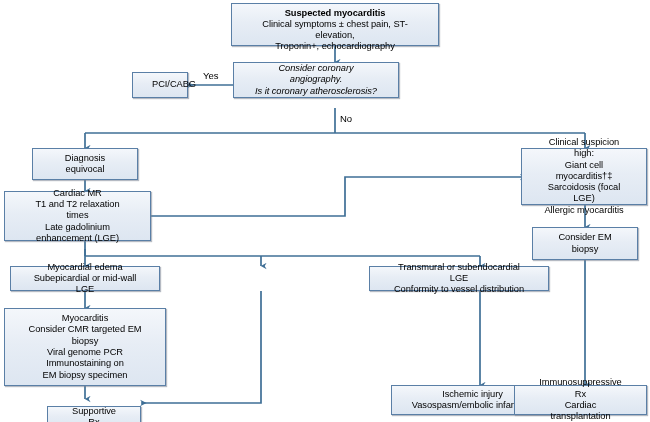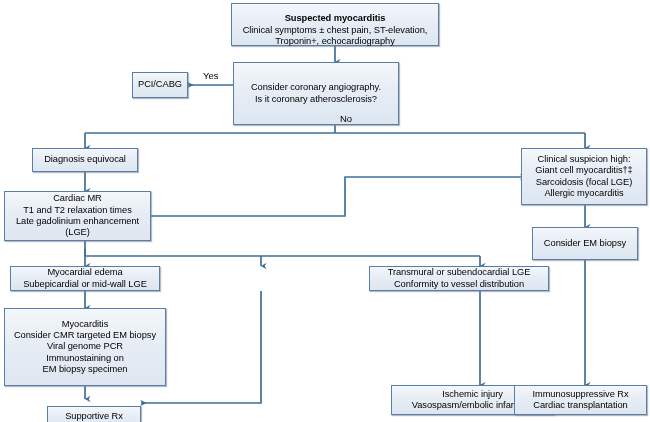--- a/index.html
+++ b/index.html
@@ -36,7 +36,7 @@
     color: #000000;
     font-size: 9.3px;
     line-height: 11.3px;
-    padding: 1px 2px;
+    padding: 1px 19px;
     letter-spacing: -0.05px;
   }
   .node .inner {

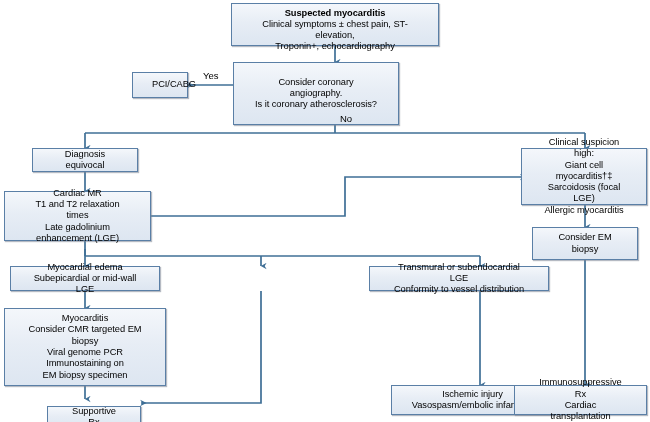--- a/index.html
+++ b/index.html
@@ -116,7 +116,7 @@
     </div>
   </div>
 
-  <div class="node" style="left:233px; top:62px; width:166px; height:63px;">
+  <div class="node" style="left:233px; top:62px; width:166px; height:36px;font-style:italic;">
     <div class="inner">Consider coronary angiography.
 Is it coronary atherosclerosis?</div>
   </div>

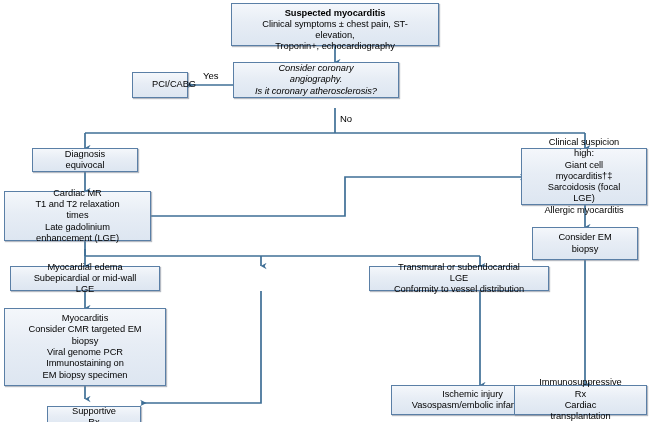--- a/index.html
+++ b/index.html
@@ -125,7 +125,7 @@
     <div class="inner">PCI/CABG</div>
   </div>
 
-  <div class="node" style="left:32px; top:148px; width:106px; height:24px;">
+  <div class="node" style="left:32px; top:148px; width:106px; height:32px;">
     <div class="inner">Diagnosis equivocal</div>
   </div>
 

